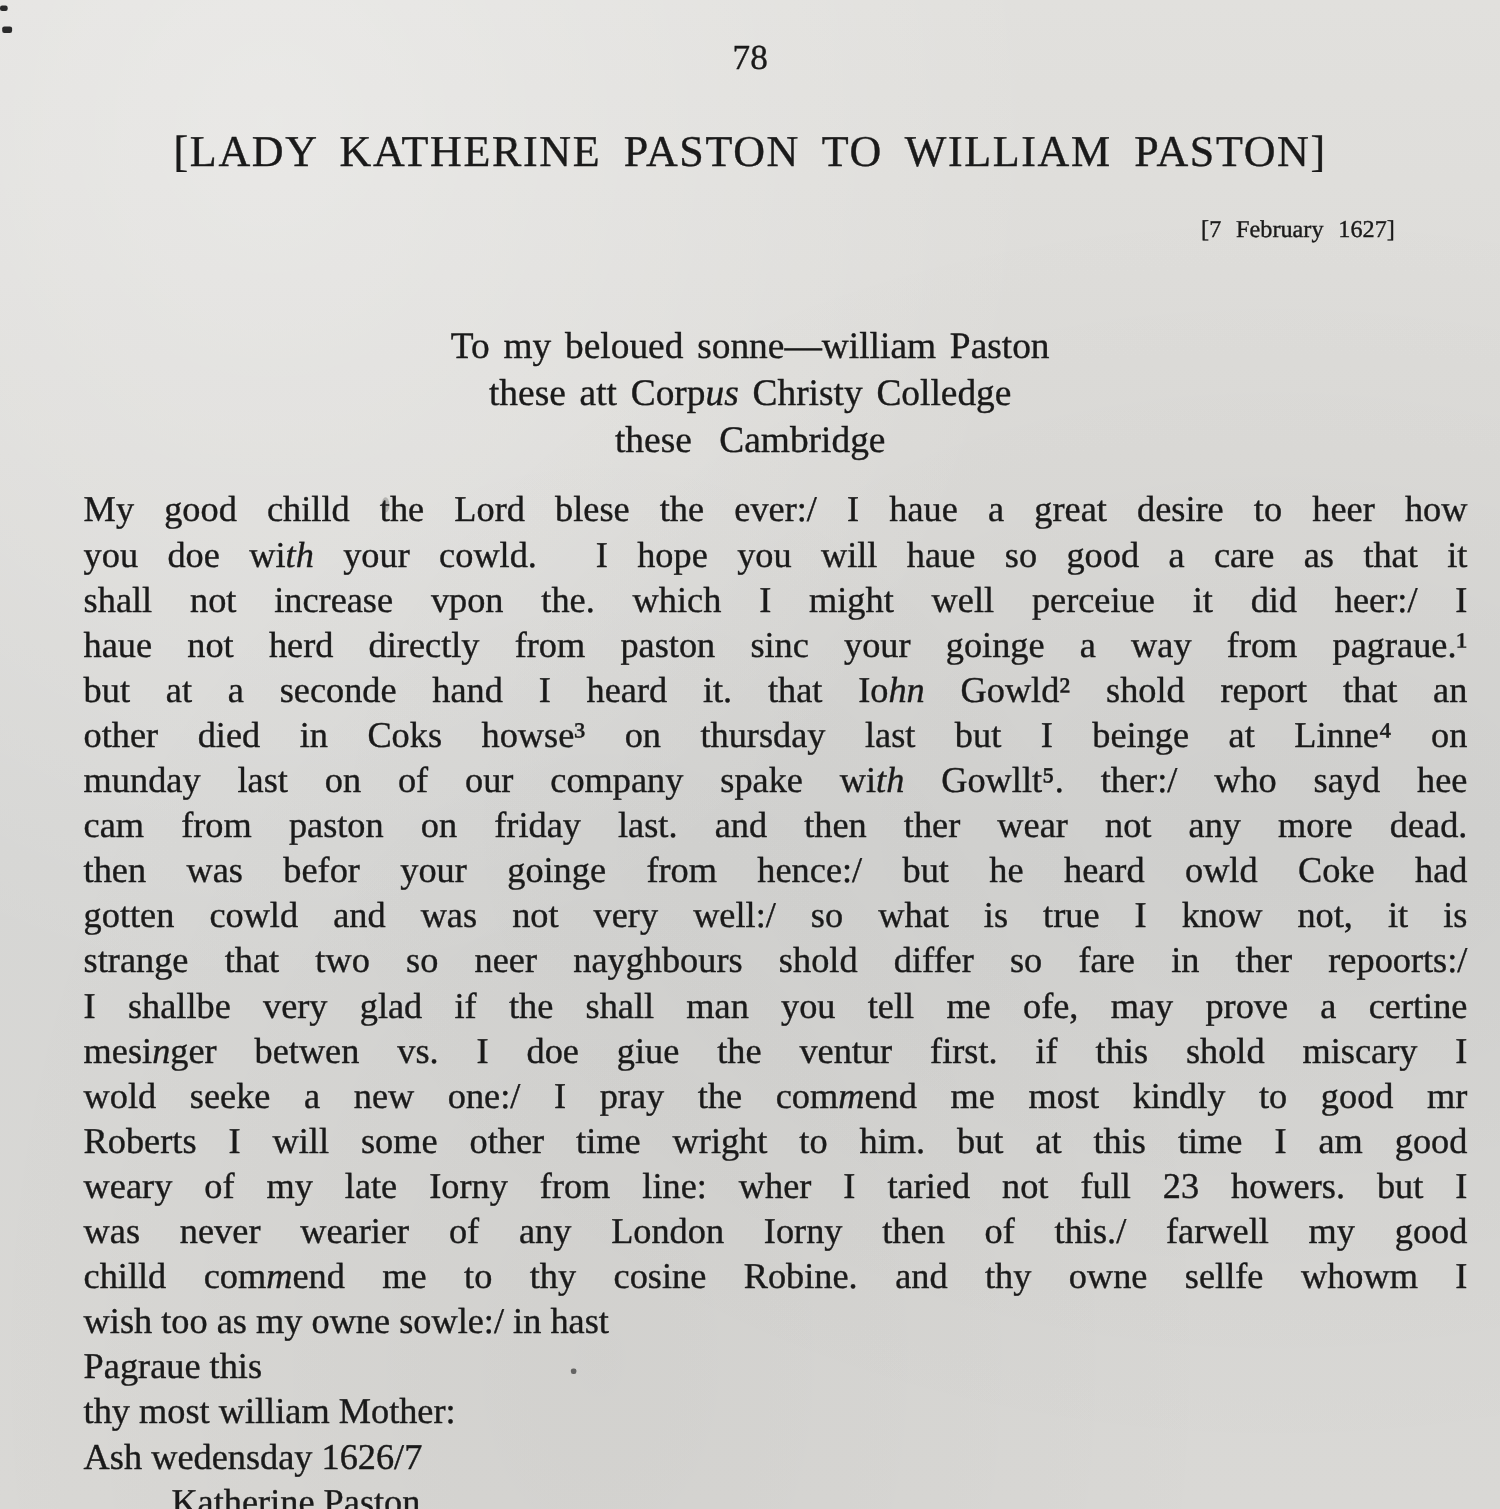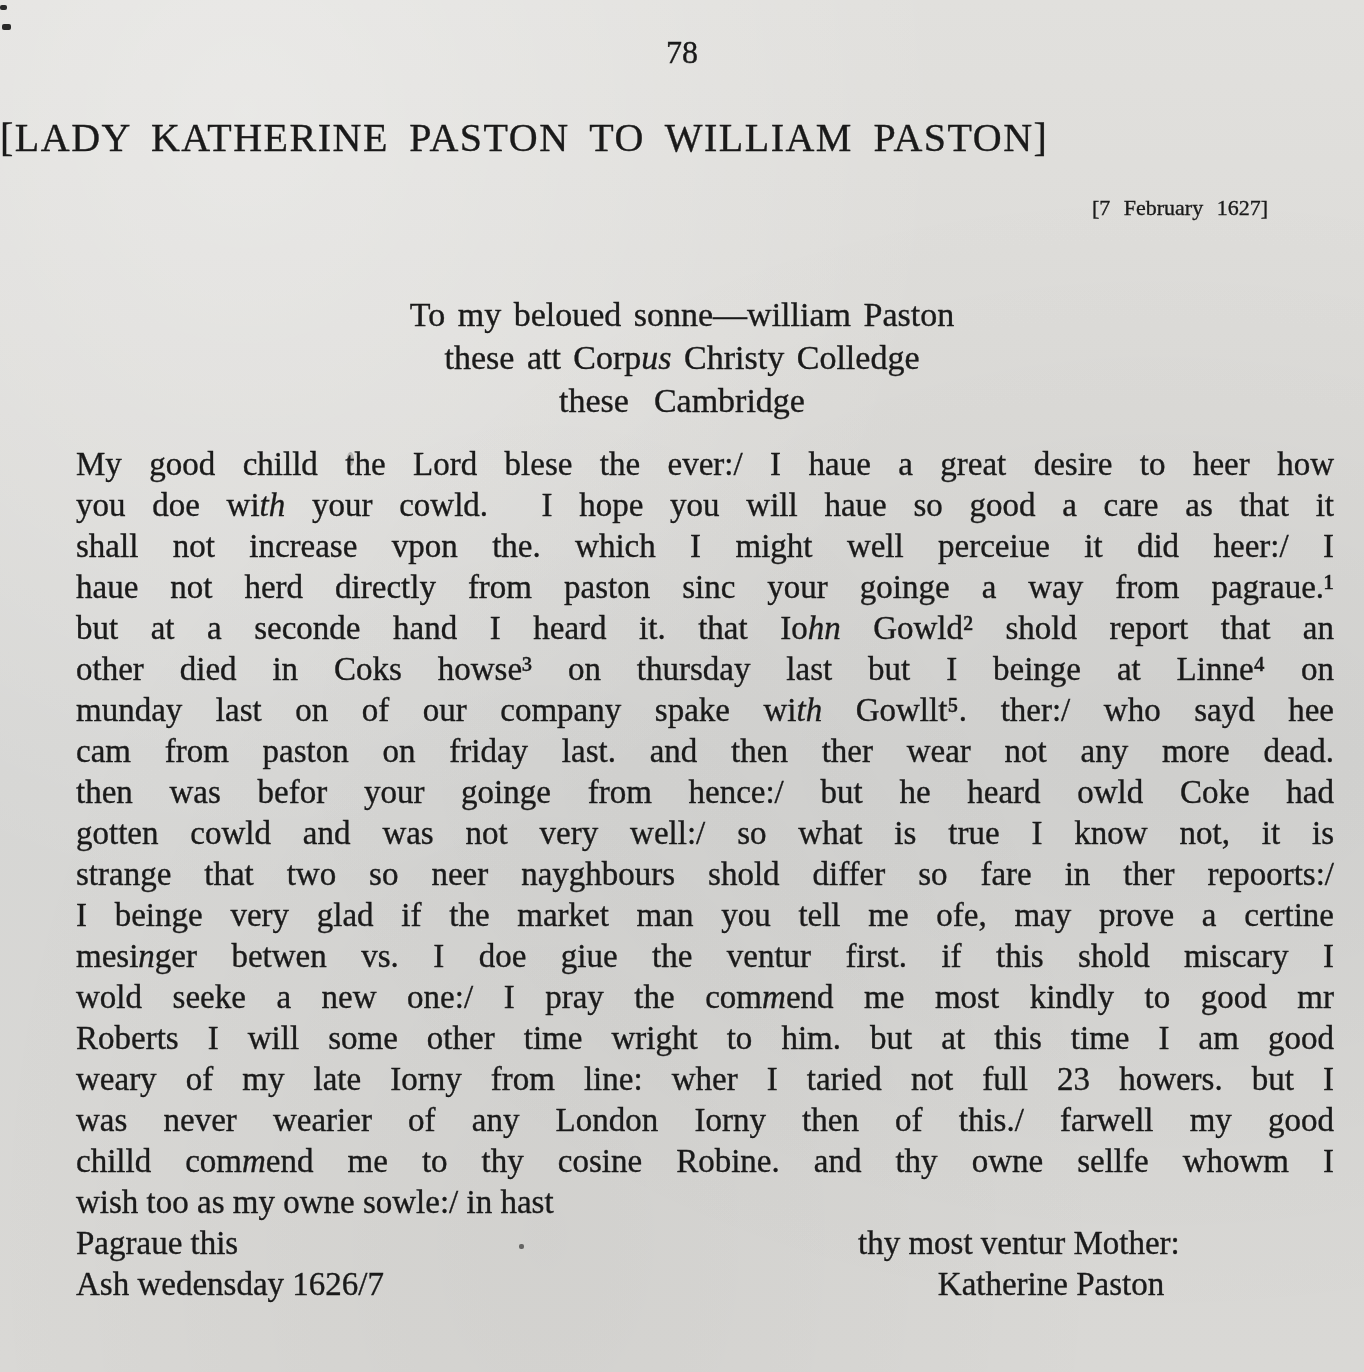--- a/index.html
+++ b/index.html
@@ -27,6 +27,7 @@
   }
   .title {
     margin-top: 44px;
+    text-align: center;
     font-size: 40px;
     line-height: 48px;
     font-weight: normal;

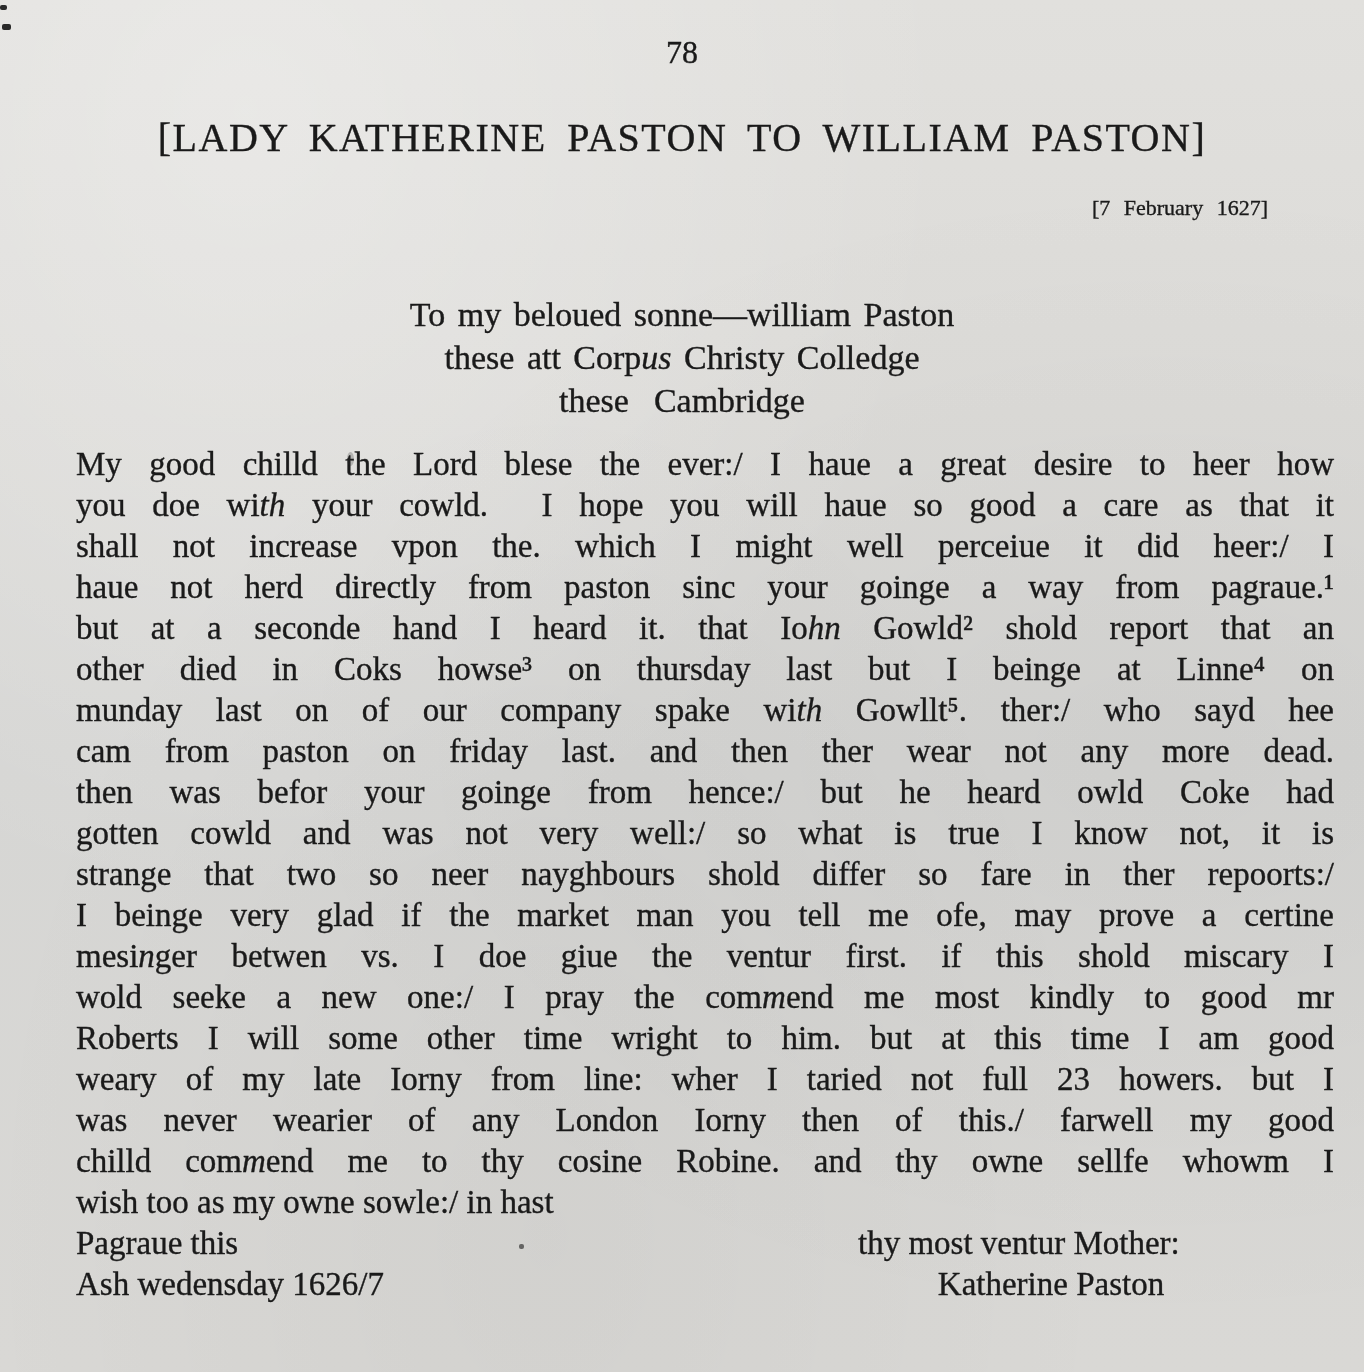--- a/index.html
+++ b/index.html
@@ -114,7 +114,7 @@
     <div class="jline">then was befor your goinge from hence:/ but he heard owld Coke had</div>
     <div class="jline">gotten cowld and was not very well:/ so what is true I know not, it is</div>
     <div class="jline">strange that two so neer nayghbours shold differ so fare in ther repoorts:/</div>
-    <div class="jline">I beinge very glad if the market man you tell me ofe, may prove a certine</div>
+    <div class="jline">I shallbe very glad if the shall man you tell me ofe, may prove a certine</div>
     <div class="jline">mesi<i>n</i>ger betwen vs. I doe giue the ventur first. if this shold miscary I</div>
     <div class="jline">wold seeke a new one:/ I pray the com<i>m</i>end me most kindly to good mr</div>
     <div class="jline">Roberts I will some other time wright to him. but at this time I am good</div>

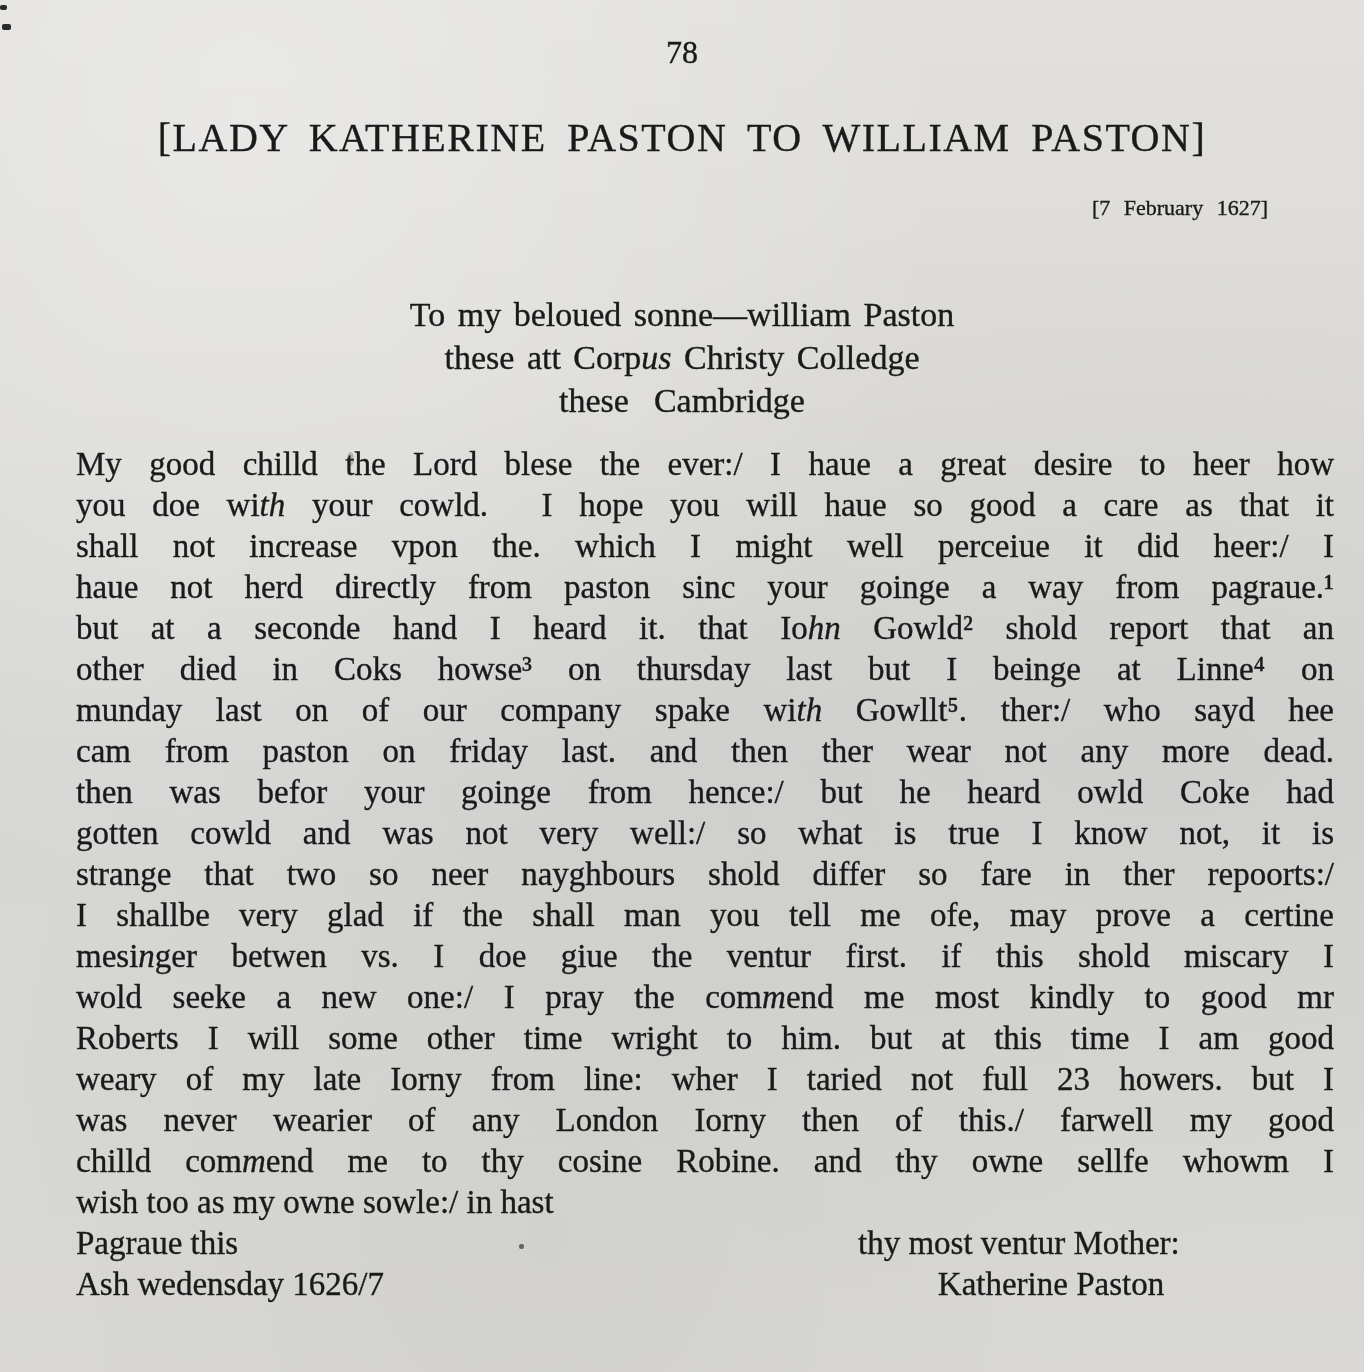--- a/index.html
+++ b/index.html
@@ -69,7 +69,8 @@
   .closing-row {
     display: flex;
     justify-content: space-between;
-    align-items: flex-end;
+    align-items: flex-start;
+    flex-direction: column;
   }
   .closing-right { margin-right: 90px; width: 386px; text-align: left; }
   .closing-right.centered { text-align: center; }

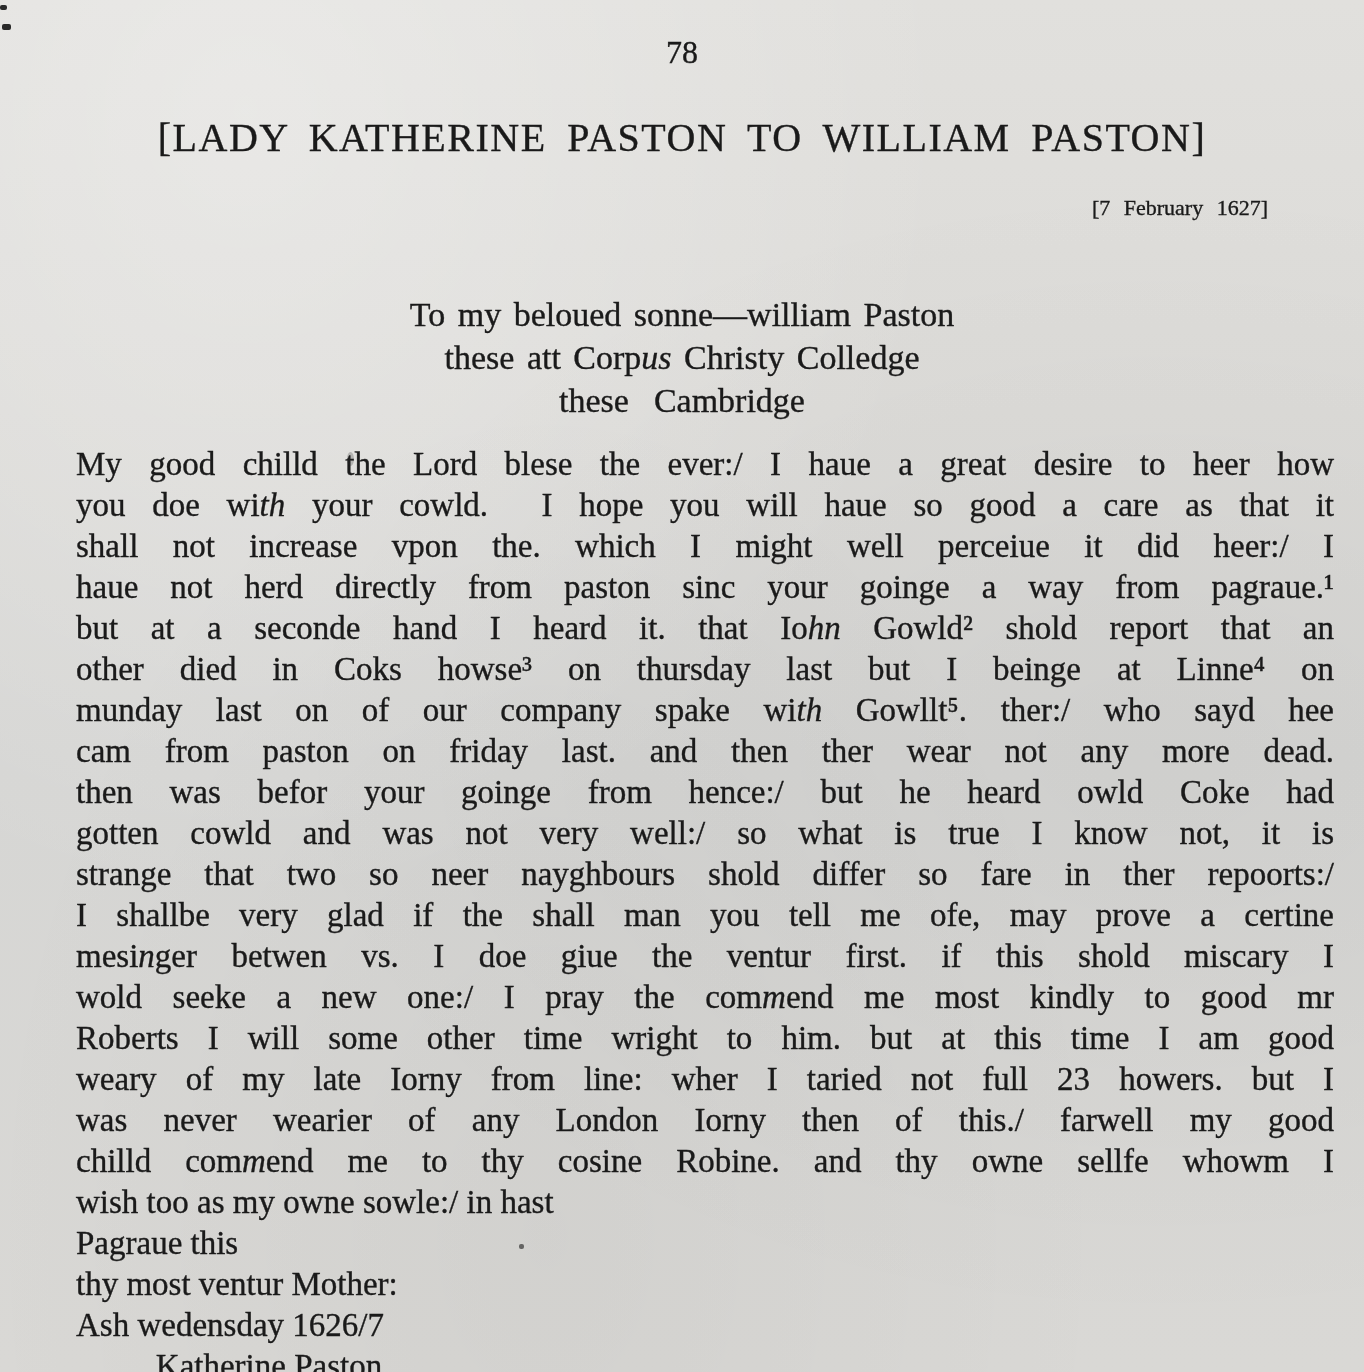--- a/index.html
+++ b/index.html
@@ -126,7 +126,7 @@
 
     <div class="closing-row">
       <span>Pagraue this</span>
-      <span class="closing-right">thy most ventur Mother:</span>
+      <span class="closing-right">thy most william Mother:</span>
     </div>
     <div class="closing-row">
       <span>Ash wedensday 1626/7</span>

